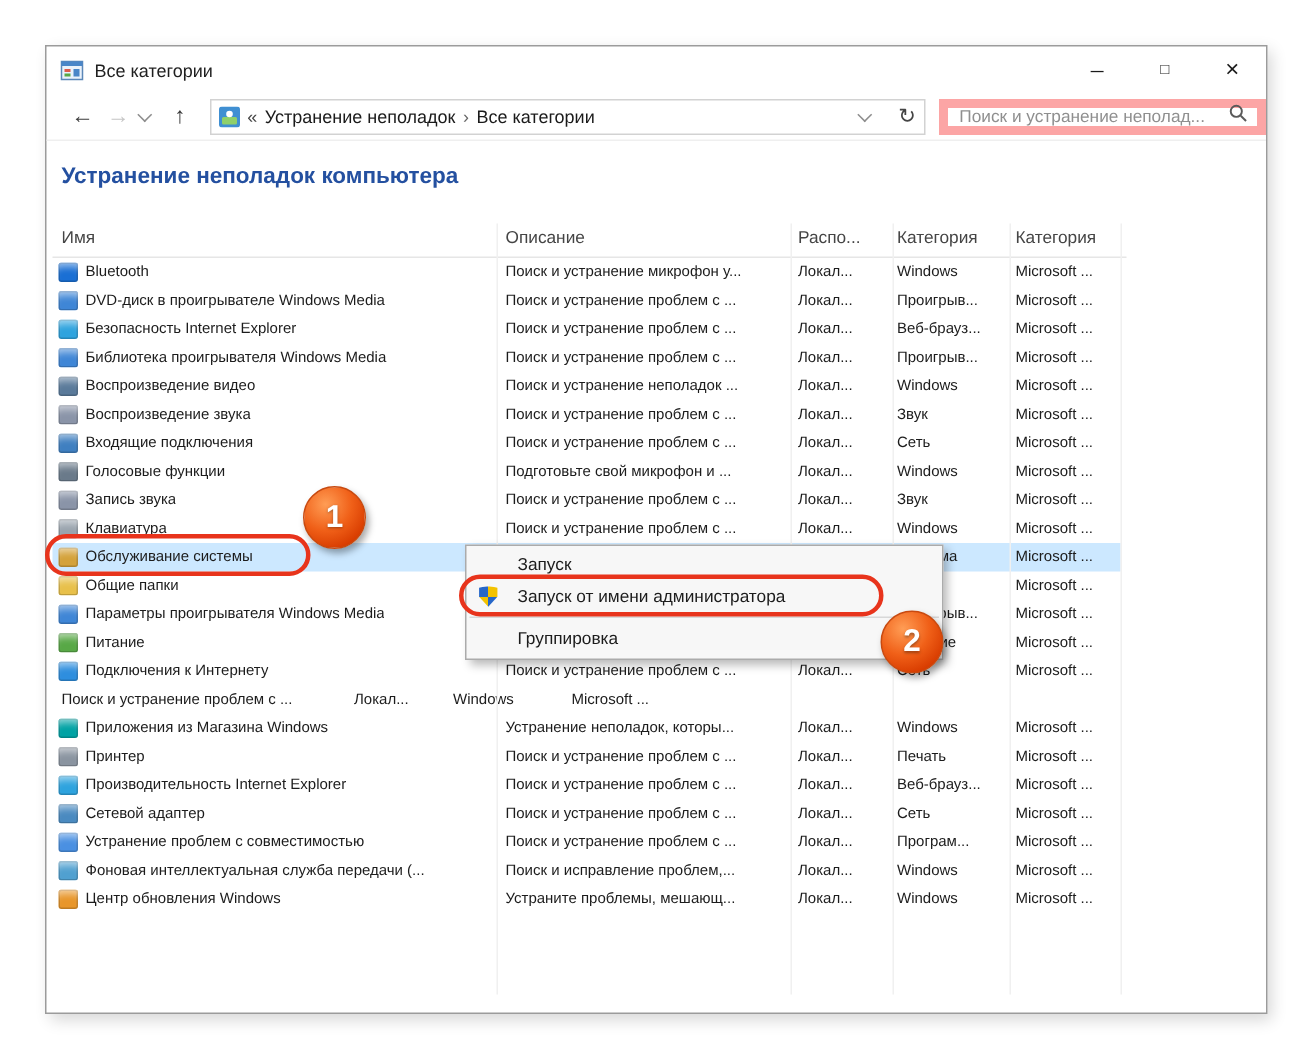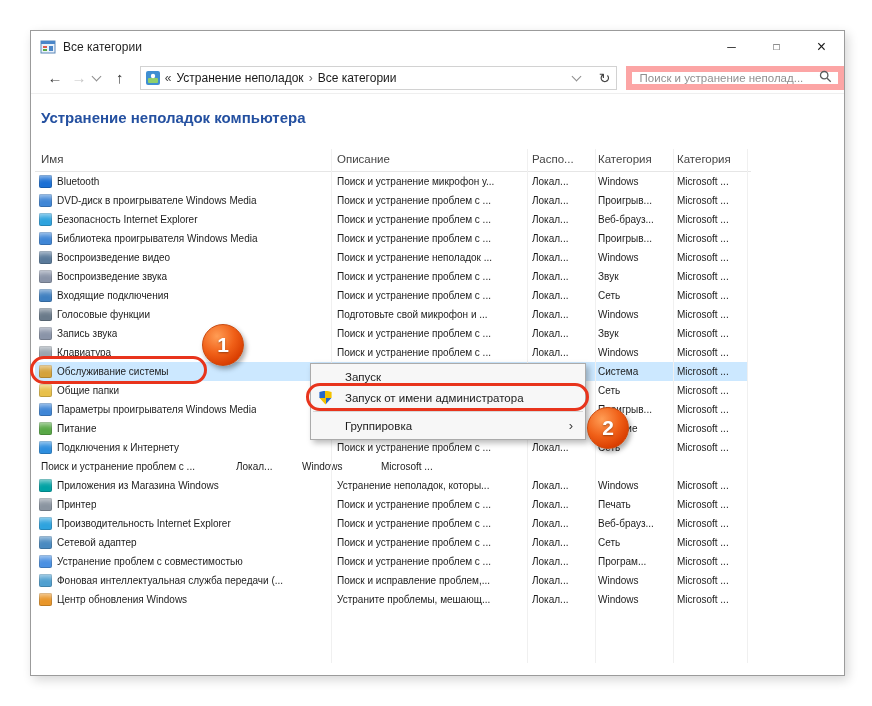--- a/index.html
+++ b/index.html
@@ -61,7 +61,7 @@
   .row-label{overflow:hidden;white-space:nowrap;}
 
   
-  .context-menu{position:absolute;left:310px;top:363px;width:276px;background:#f7f7f7;
+  .context-menu{position:absolute;left:310px;top:363px;width:319px;background:#f7f7f7;
                 border:1px solid #ababab;box-shadow:3px 3px 6px rgba(0,0,0,0.28);
                 padding:2px 0 3px;z-index:5;box-sizing:border-box;}
   .menu-item{height:21px;display:flex;align-items:center;font-size:11.5px;color:#1c1c1c;

